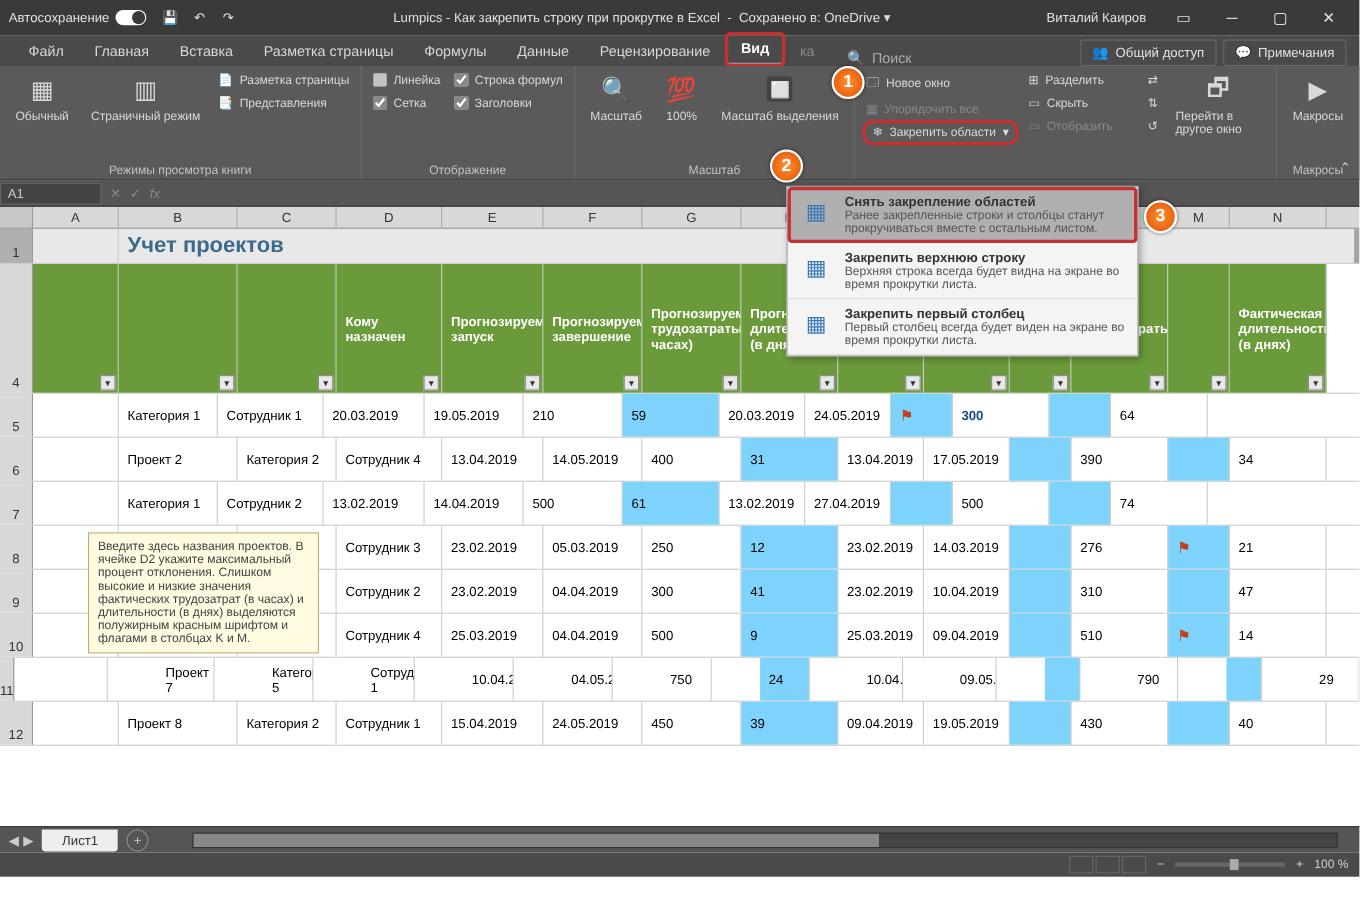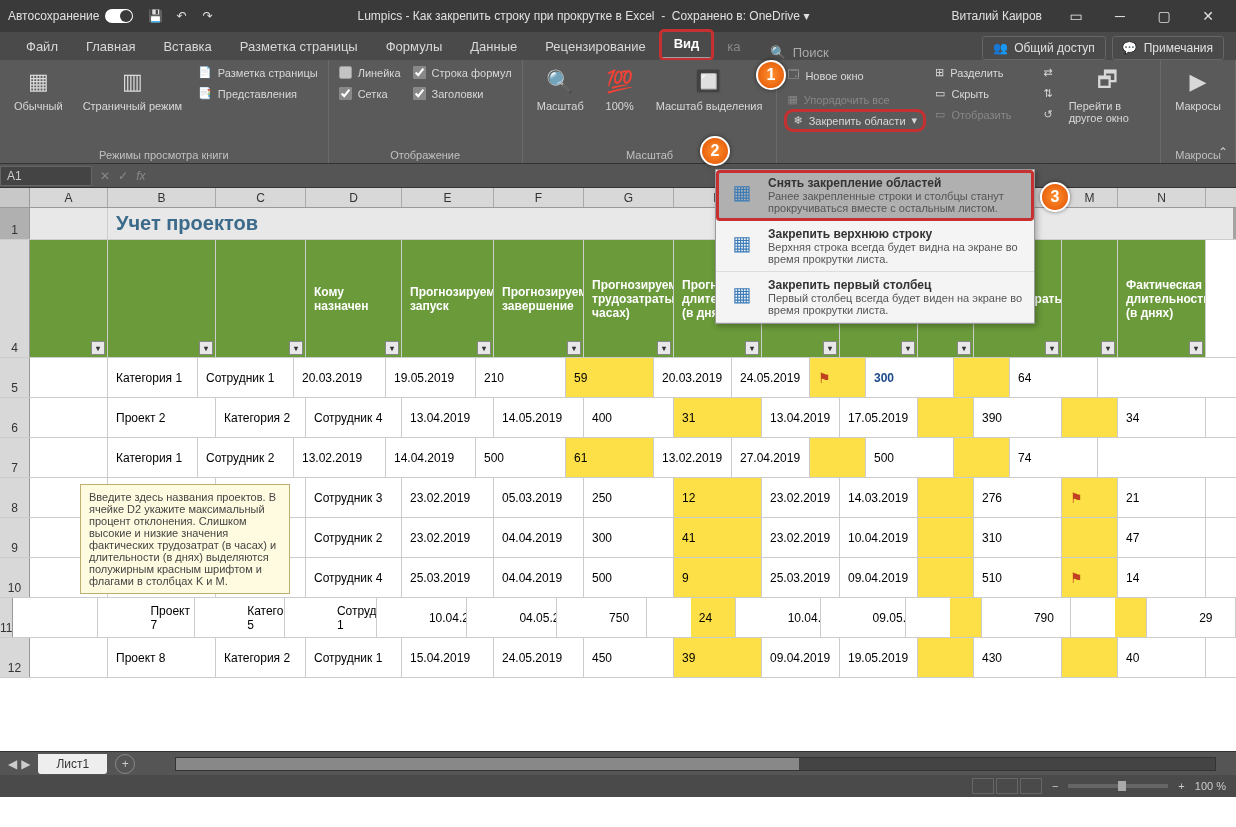--- a/index.html
+++ b/index.html
@@ -298,7 +298,7 @@
   <div class="row" style="height:32px;background:#e8e8e8">
     <div class="rowheader sel">1</div>
     <div class="cell w-A"></div>
-    <div class="title-cell" style="flex:1;border-right:3px solid #a3a3a3">Учет проектов</div>
+    <div class="title-cell" style="flex:1;border-right:5px solid #a3a3a3">Учет проектов</div>
   </div>
 
   <div class="row" style="height:118px">

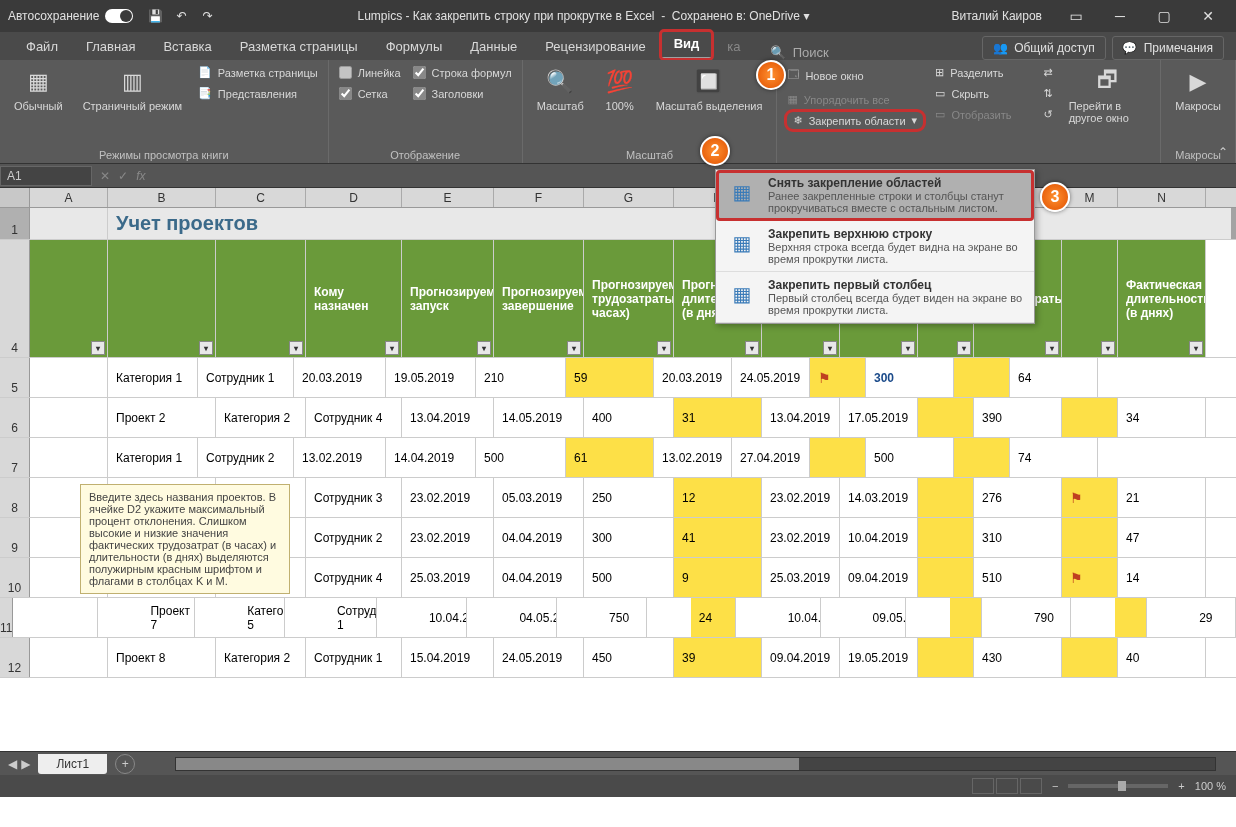--- a/index.html
+++ b/index.html
@@ -66,7 +66,7 @@
 .cell { border-right: 1px solid #ccc; padding: 6px 8px; font-size: 12px; overflow: hidden; display: flex; align-items: center; }
 .cell.header-cell { background: #6a9a3a; color: #fff; font-weight: 600; position: relative; }
 .cell.header-cell .filter-btn { position: absolute; right: 2px; bottom: 2px; width: 14px; height: 14px; background: #e8e8e8; border: 1px solid #888; font-size: 8px; display: flex; align-items: center; justify-content: center; color: #333; }
-.cell.grey { background: #fde047; }
+.cell.grey { background: #7dd3fc; }
 .title-cell { font-size: 20px; color: #3b6a8a; font-weight: 600; padding: 4px 8px; }
 .flag { color: #c04020; font-size: 14px; }
 .blue-val { color: #1a4a8a; font-weight: 600; }

